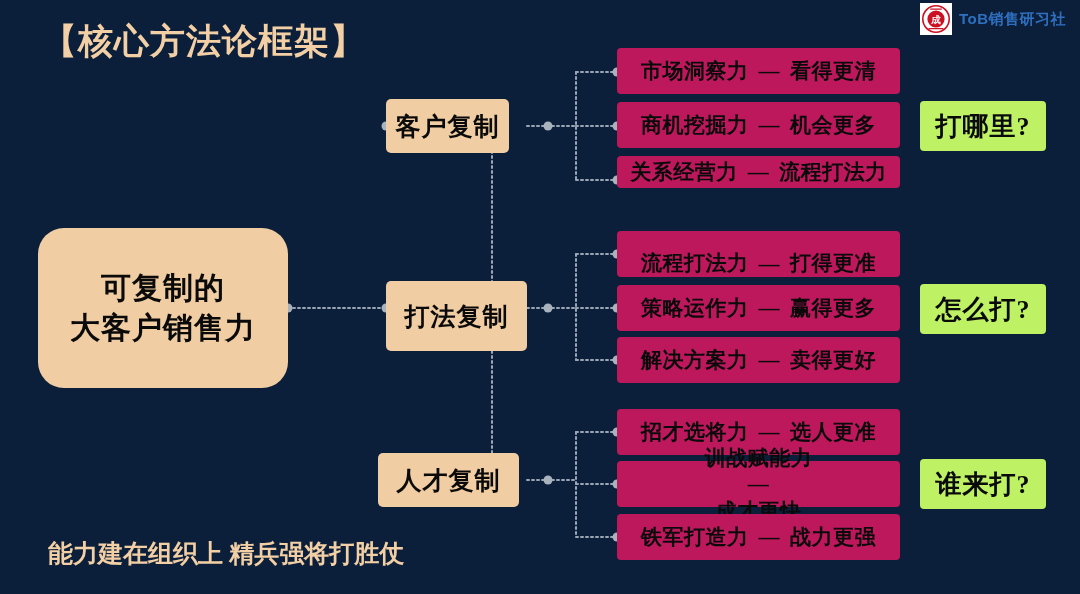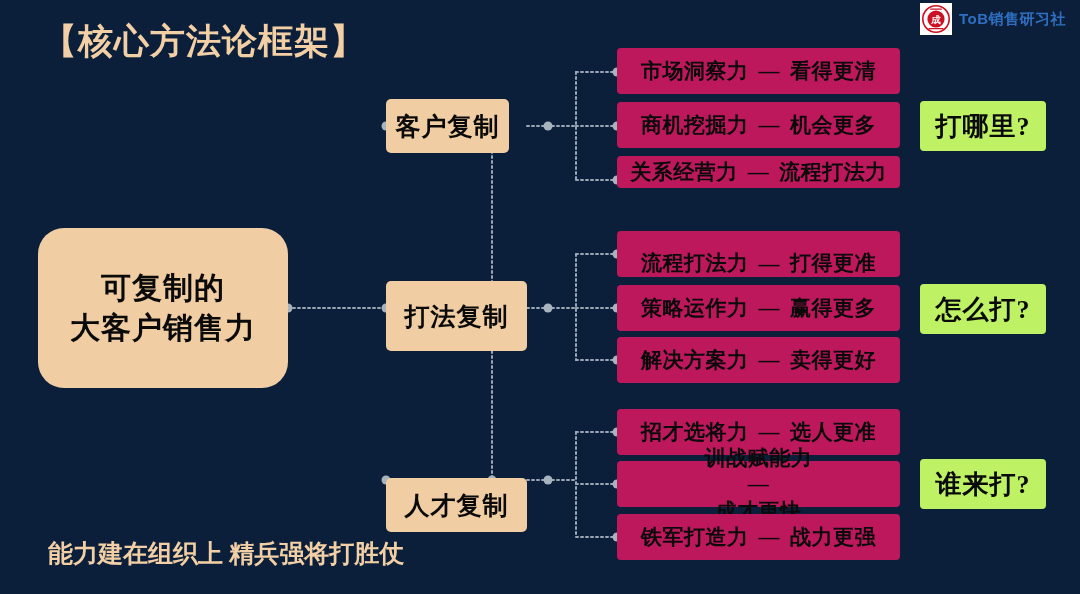--- a/index.html
+++ b/index.html
@@ -248,7 +248,7 @@
     <span>怎么打?</span>
   </div>
 
-  <div class="node branch" style="left:386px; top:453px; width:141px; height:54px;margin-top:25px;">
+  <div class="node branch" style="left:378px; top:453px; width:141px; height:54px;">
     <span>人才复制</span>
   </div>
   <div class="node leaf" style="left:617px; top:409px; width:283px; height:46px;">

